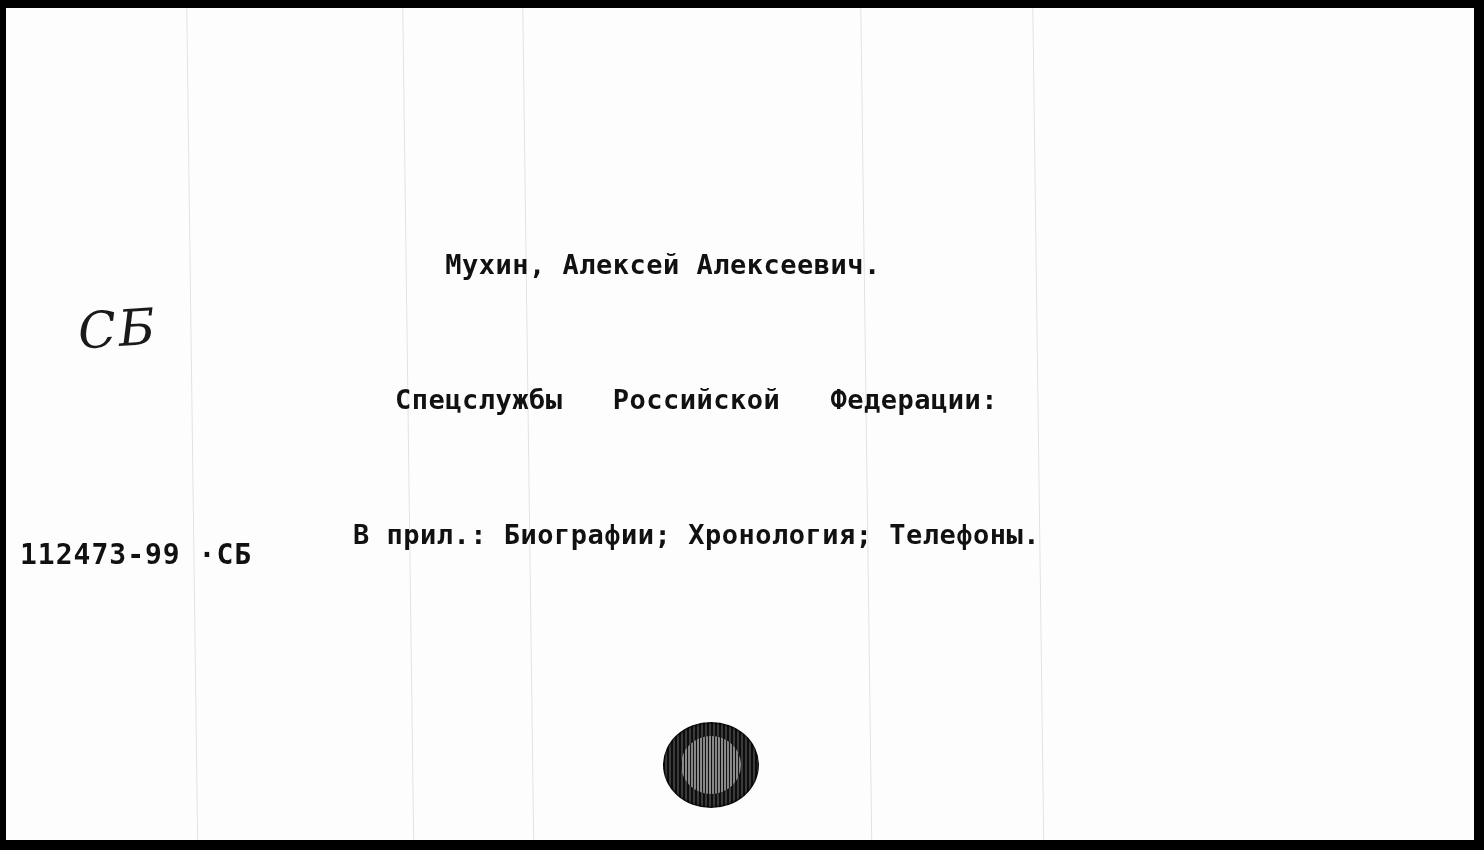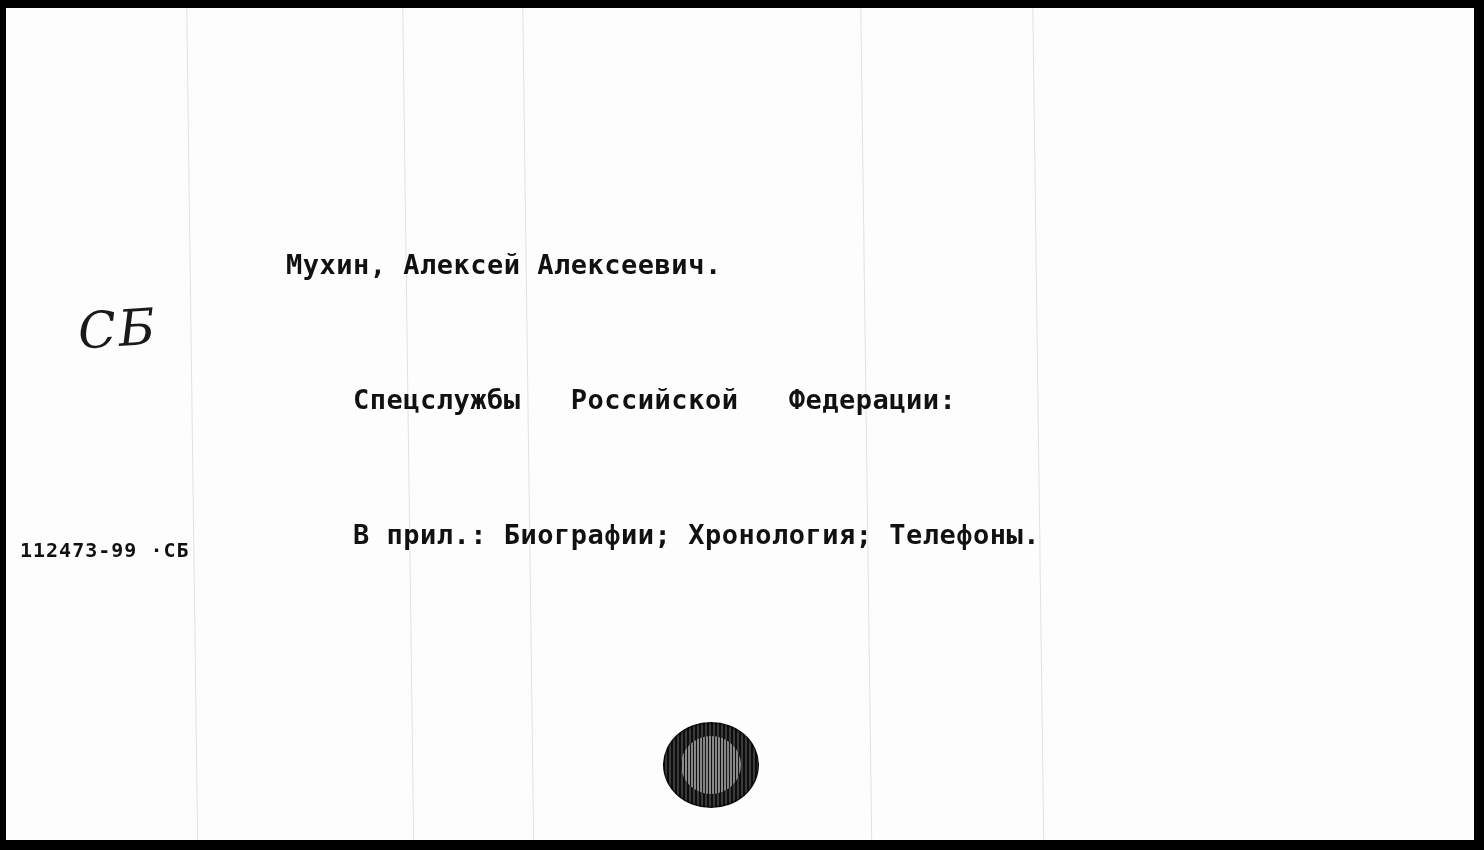--- a/index.html
+++ b/index.html
@@ -56,7 +56,7 @@
     font-size: 27px;
     line-height: 45px;
   }
-  #rec-main .line { display: block; white-space: pre; }
+  #rec-main .line { display: block; white-space: pre; text-align: center; }
   #call-number {
     left: 20px;
     top: 538px;

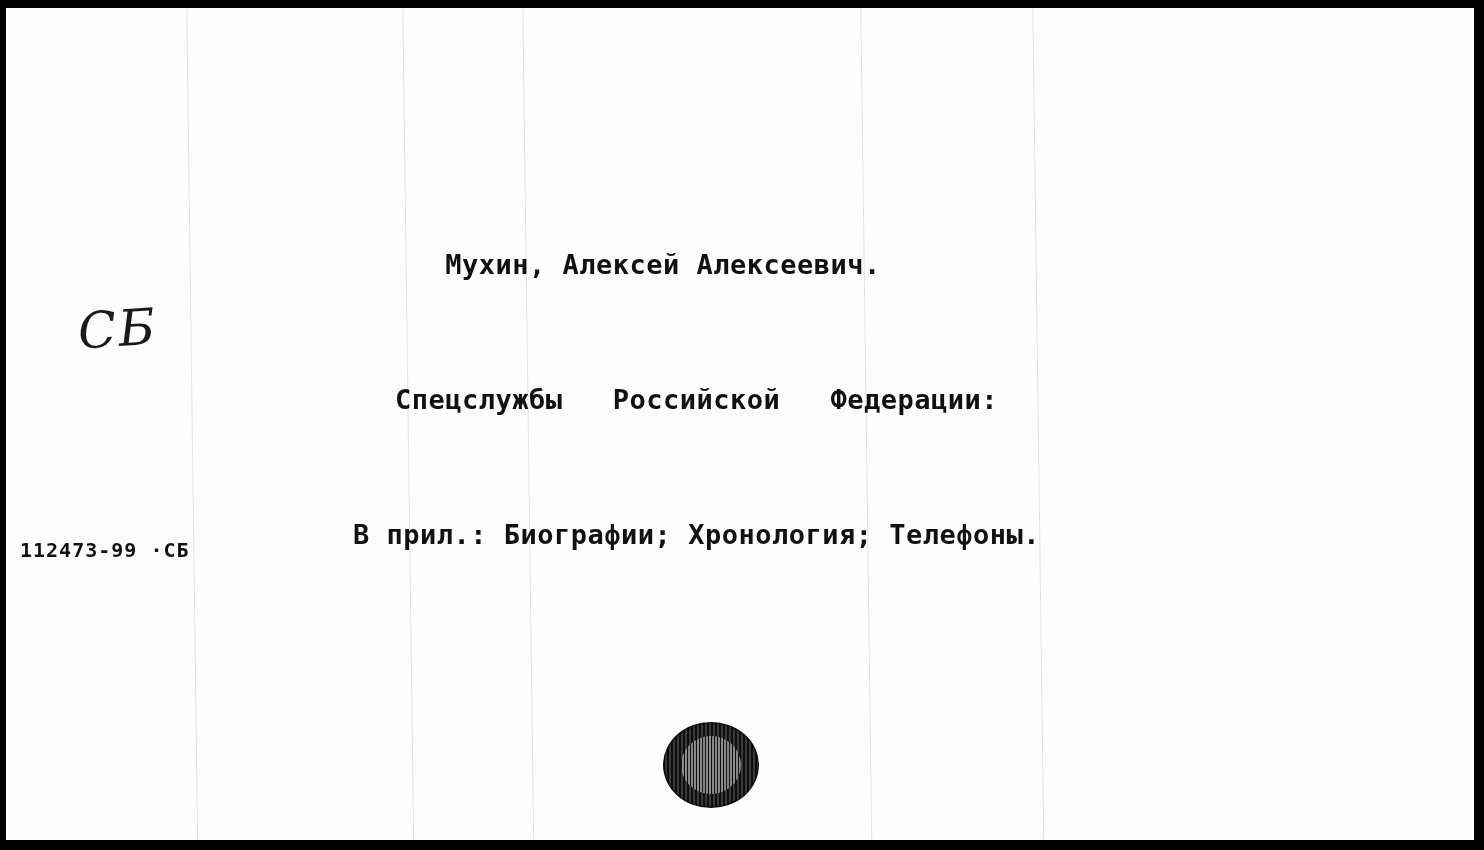--- a/index.html
+++ b/index.html
@@ -60,7 +60,7 @@
   #call-number {
     left: 20px;
     top: 538px;
-    font-size: 20px;
+    font-size: 28px;
     letter-spacing: 1px;
   }
   

